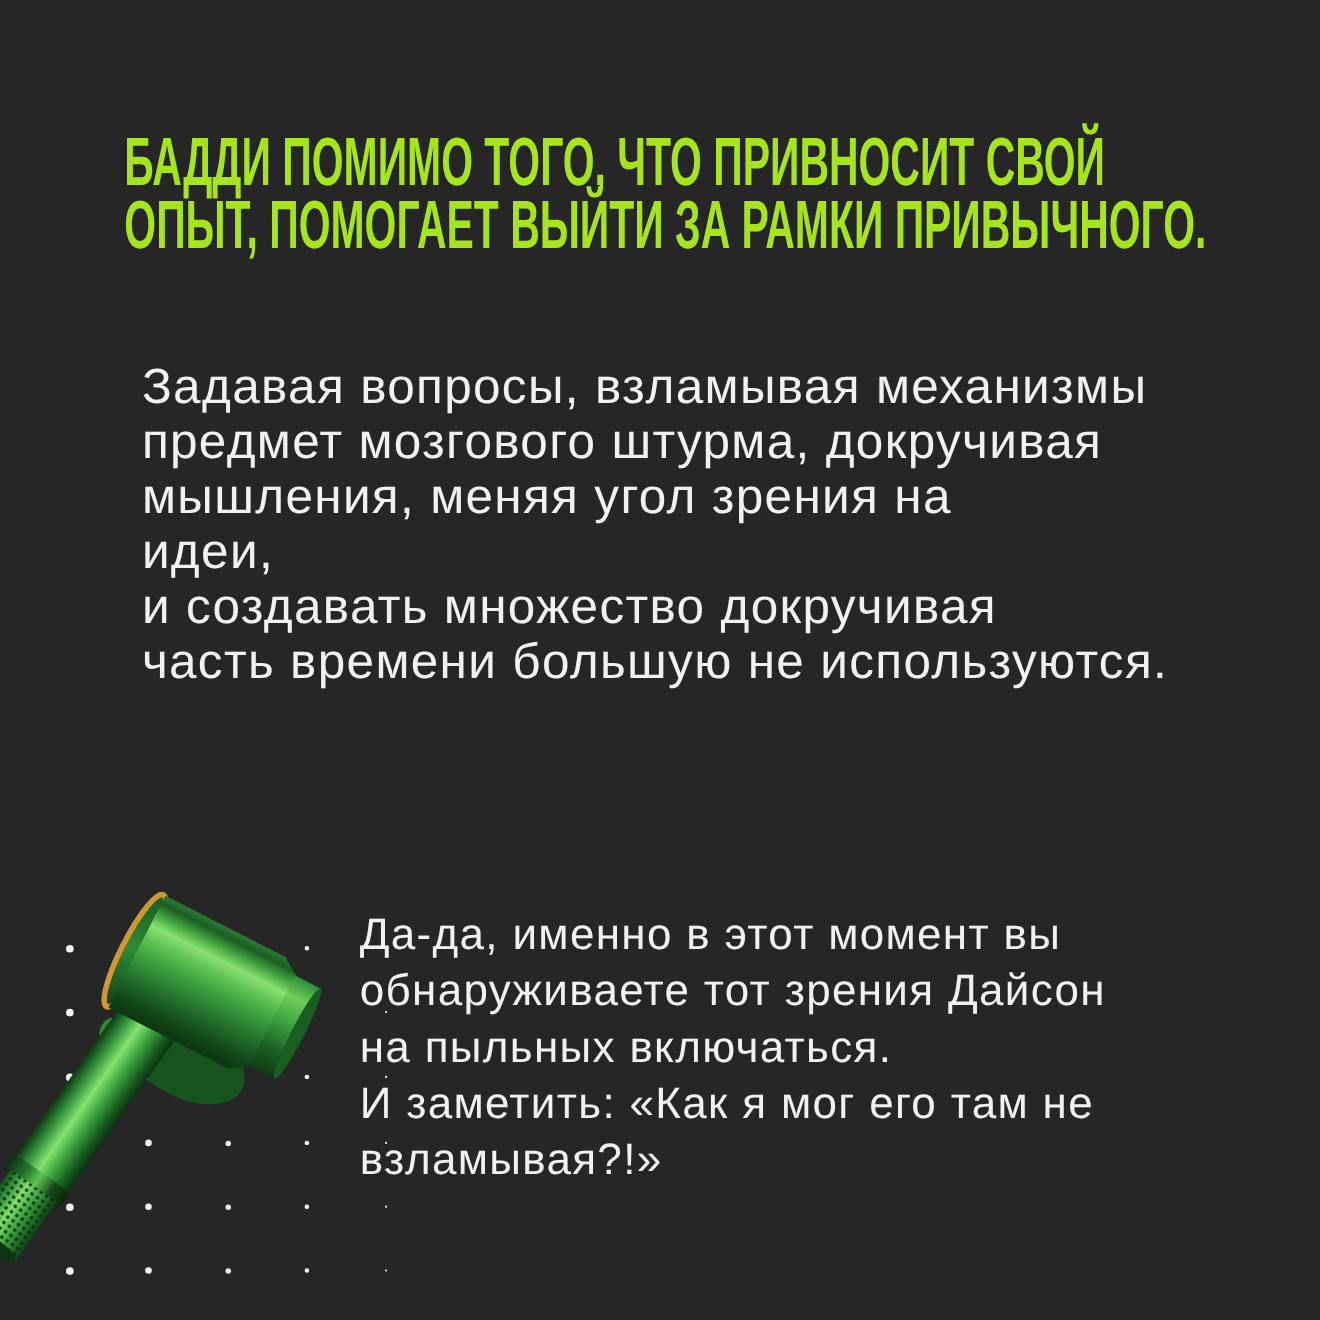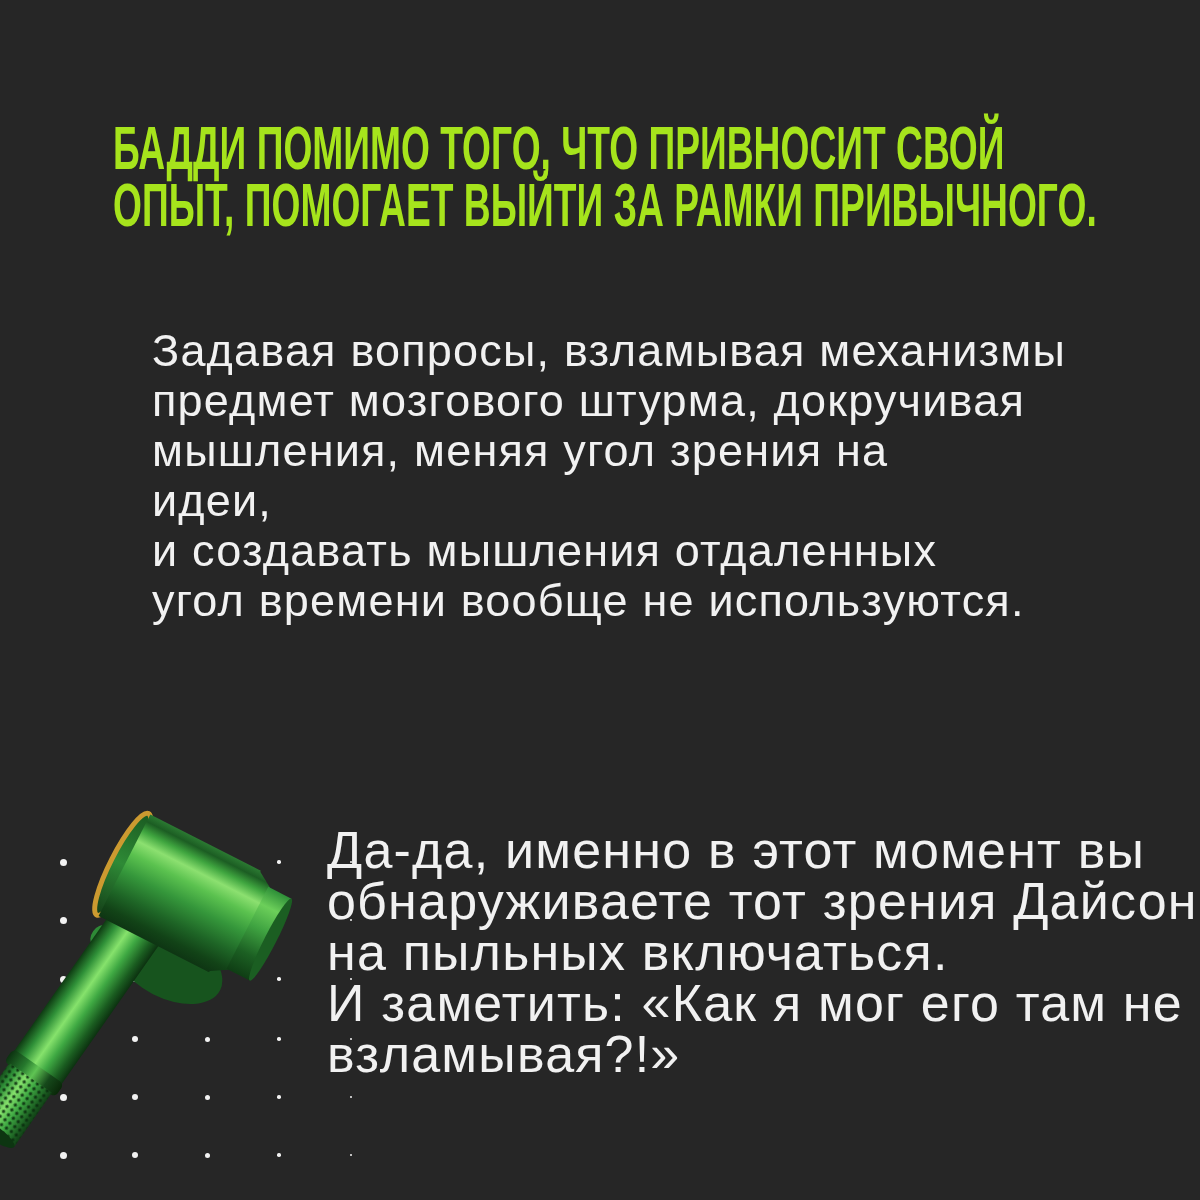--- a/index.html
+++ b/index.html
@@ -38,7 +38,7 @@
   
   .body-text {
     position: absolute;
-    left: 152px;
+    left: 129px;
     top: 326px;
     color: #F1F1F1;
     font-size: 45px;

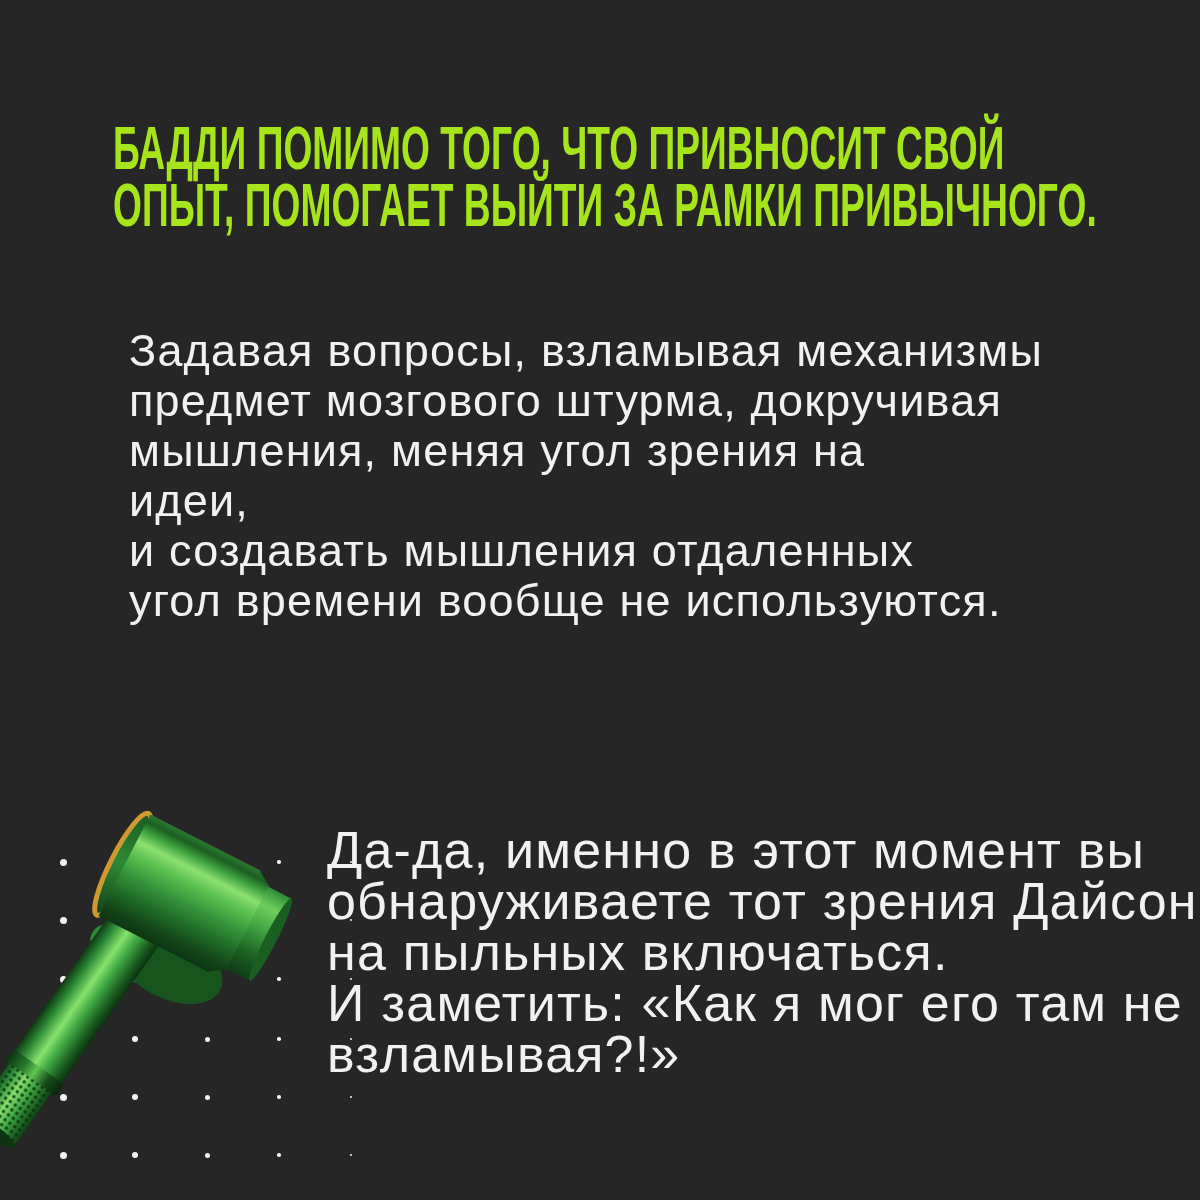--- a/index.html
+++ b/index.html
@@ -200,7 +200,7 @@
       <div>предмет мозгового штурма, докручивая</div>
       <div>мышления, меняя угол зрения на</div>
       <div>идеи,</div>
-      <div>и создавать мышления отдаленных</div>
+      <div>и создавать множество докручивая</div>
       <div>угол времени вообще не используются.</div>
     </div>
 

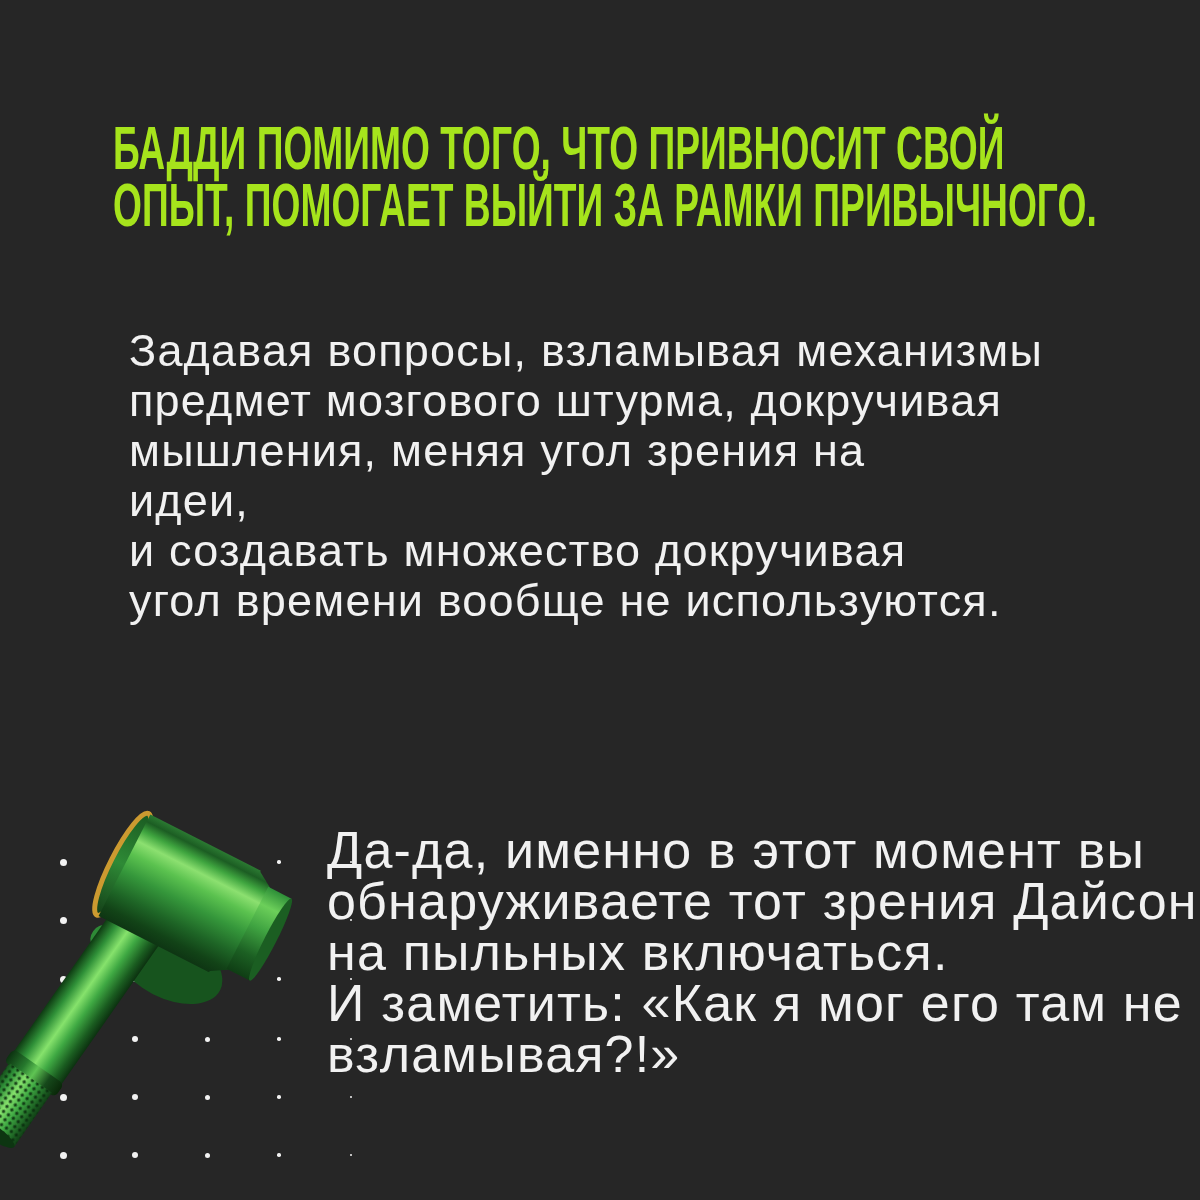--- a/index.html
+++ b/index.html
@@ -201,7 +201,7 @@
       <div>мышления, меняя угол зрения на</div>
       <div>идеи,</div>
       <div>и создавать множество докручивая</div>
-      <div>угол времени вообще не используются.</div>
+      <div>часть времени большую не используются.</div>
     </div>
 
     <div class="caption-text" style="color: rgb(241, 241, 241);">

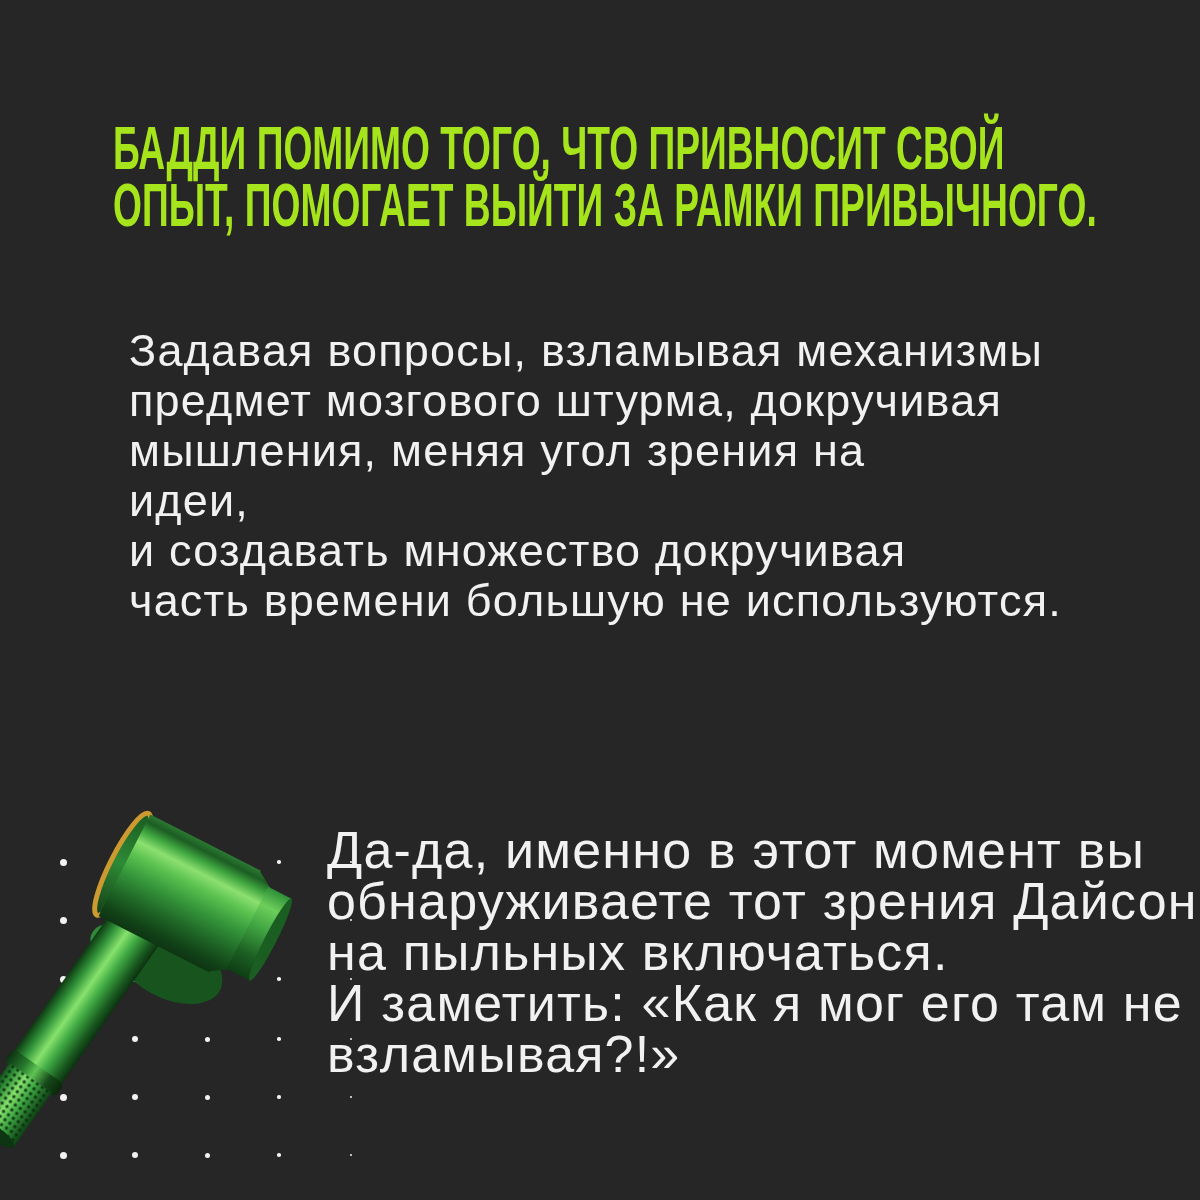--- a/index.html
+++ b/index.html
@@ -54,7 +54,7 @@
     left: 327px;
     top: 825px;
     color: #F1F1F1;
-    font-size: 52px;
+    font-size: 40px;
     line-height: 51px;
     letter-spacing: 1.2px;
     white-space: nowrap;

